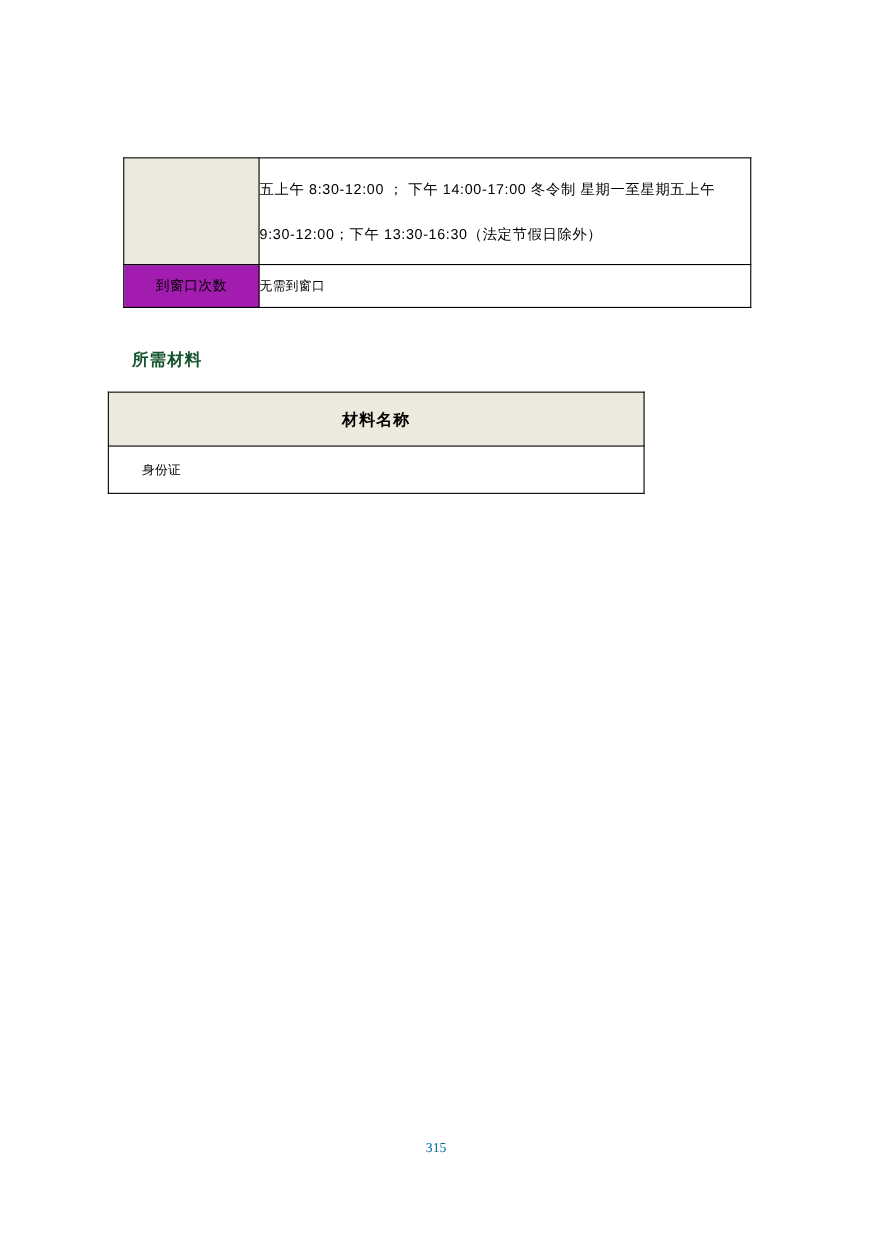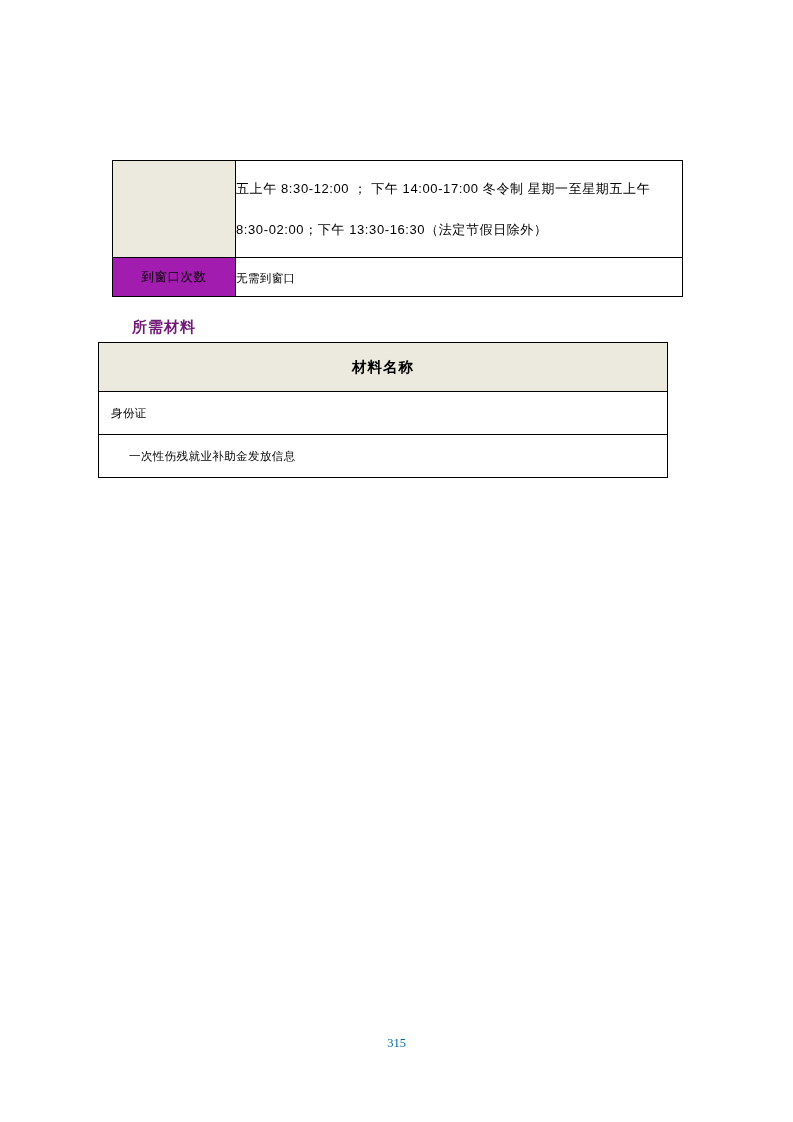--- a/index.html
+++ b/index.html
@@ -27,7 +27,7 @@
   .schedule-table {
     position: absolute;
     left: 112px;
-    top: 160px;
+    top: 143px;
     width: 568px;
     border-collapse: collapse;
     table-layout: fixed;

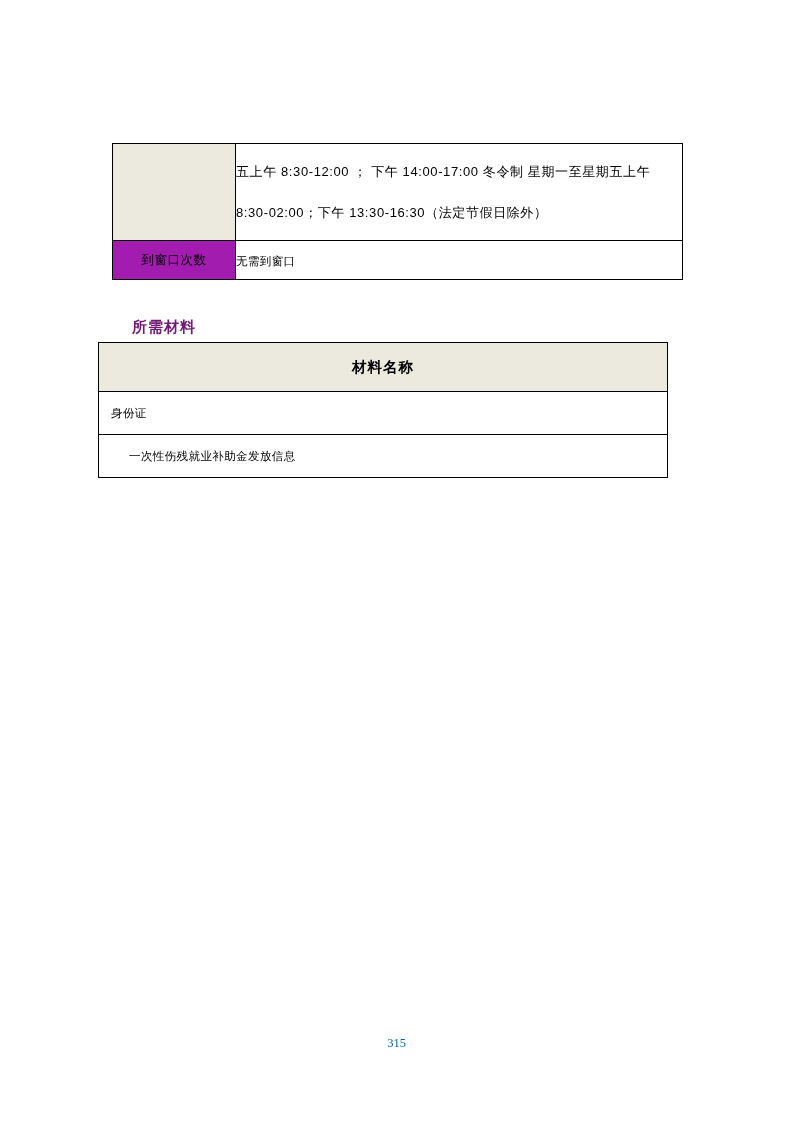--- a/index.html
+++ b/index.html
@@ -152,7 +152,7 @@
         <td class="sched-label-cell sched-hours-blank"></td>
         <td class="sched-value-cell sched-hours-cell">
           <div class="hours-line first">五上午 8:30-12:00 ； 下午 14:00-17:00  冬令制  星期一至星期五上午</div>
-          <div class="hours-line">8:30-02:00；下午 13:30-16:30（法定节假日除外）</div>
+          <div class="hours-line">9:30-12:00；下午 13:30-16:30（法定节假日除外）</div>
         </td>
       </tr>
       <tr class="sched-window-row">

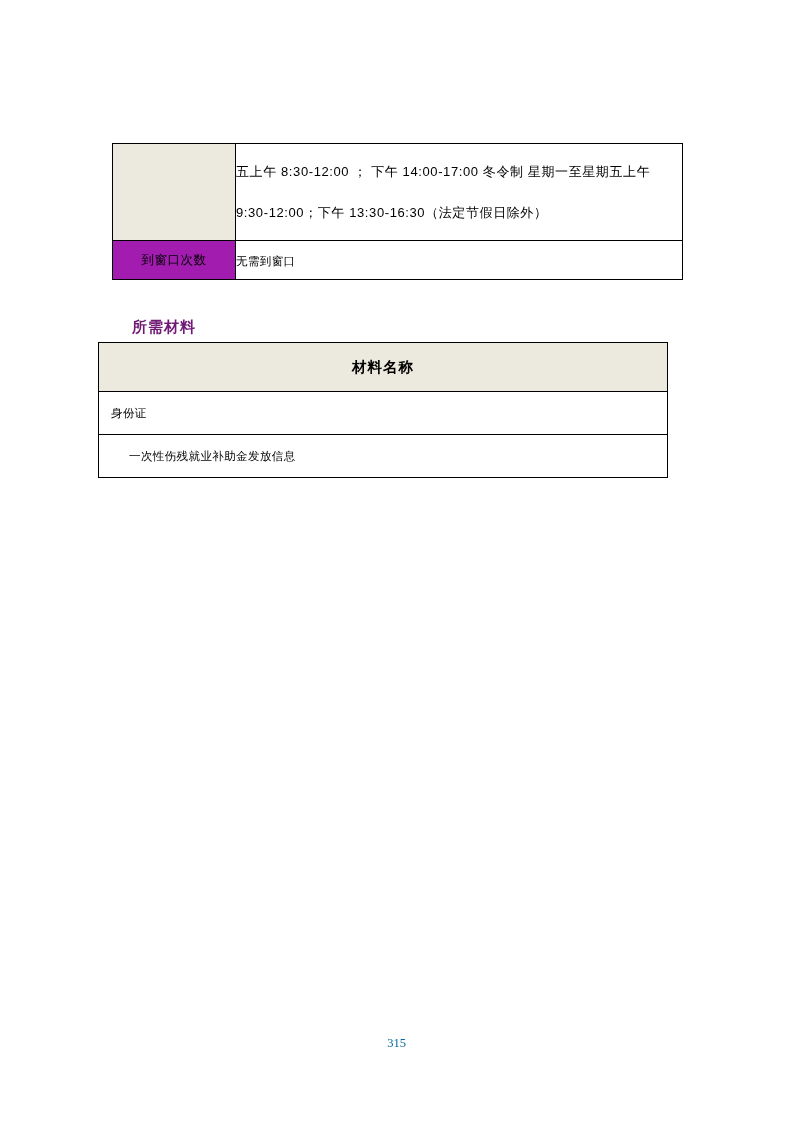--- a/index.html
+++ b/index.html
@@ -84,13 +84,13 @@
   
   .section-heading {
     position: absolute;
-    left: 132px;
+    left: 120px;
     top: 318px;
     font-family: "Liberation Sans", "DejaVu Sans", sans-serif;
     font-weight: bold;
     font-size: 15px;
     letter-spacing: 1px;
-    color: #701a75;
+    color: #14532d;
   }
 
   

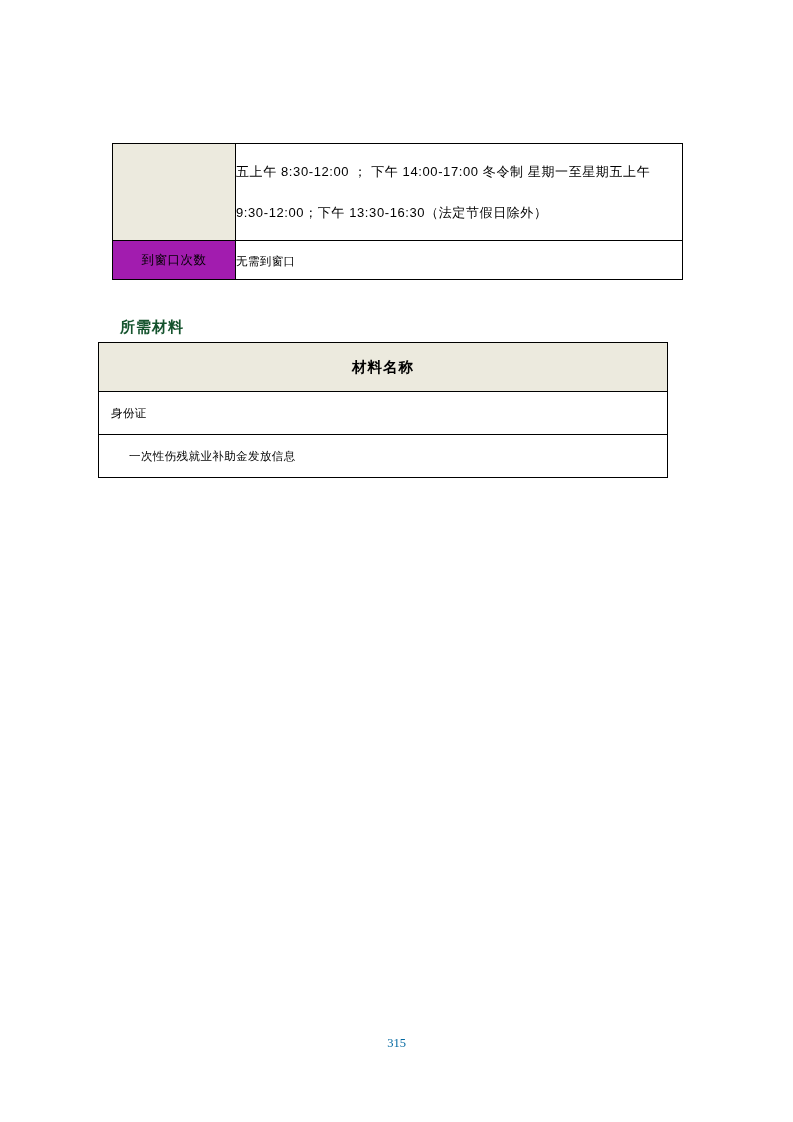--- a/index.html
+++ b/index.html
@@ -97,8 +97,8 @@
   .materials-table {
     position: absolute;
     left: 98px;
-    top: 342px;
-    width: 570px;
+    top: 356px;
+    width: 488px;
     border-collapse: collapse;
     table-layout: fixed;
   }

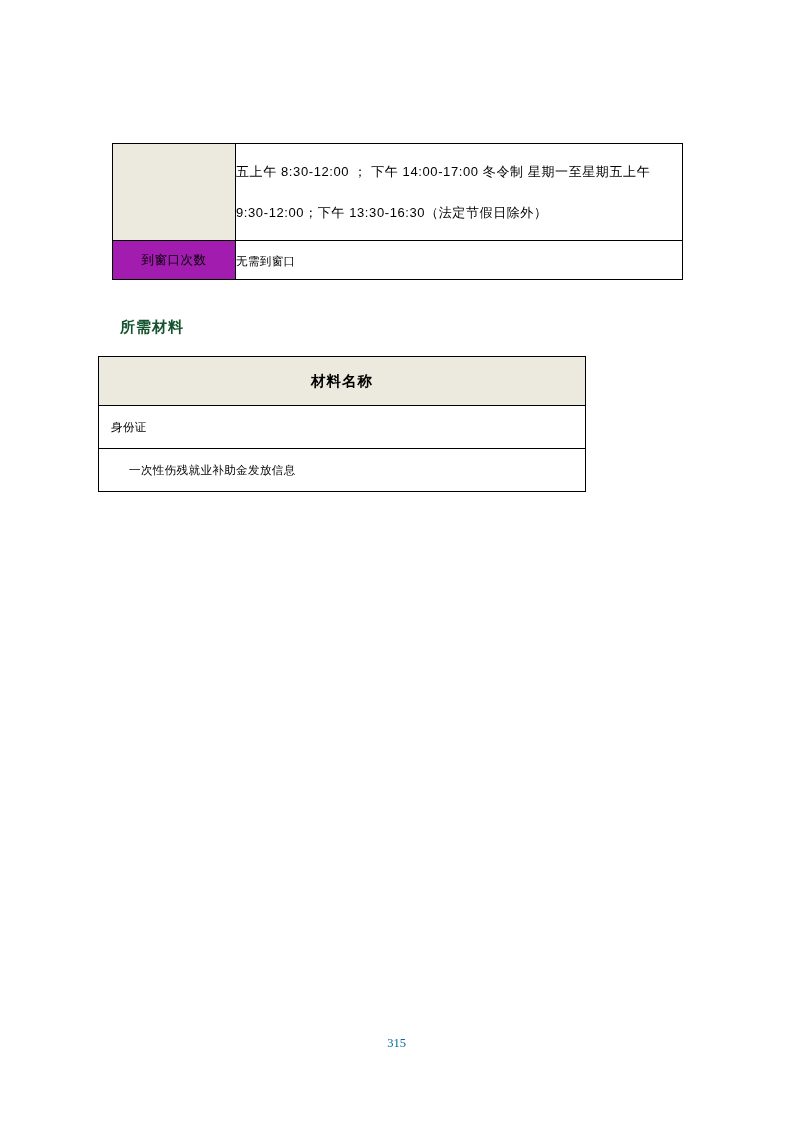--- a/index.html
+++ b/index.html
@@ -126,7 +126,7 @@
     vertical-align: middle;
   }
   .materials-table tbody tr:first-child td {
-    padding-left: 12px;
+    padding-left: 30px;
   }
 
   

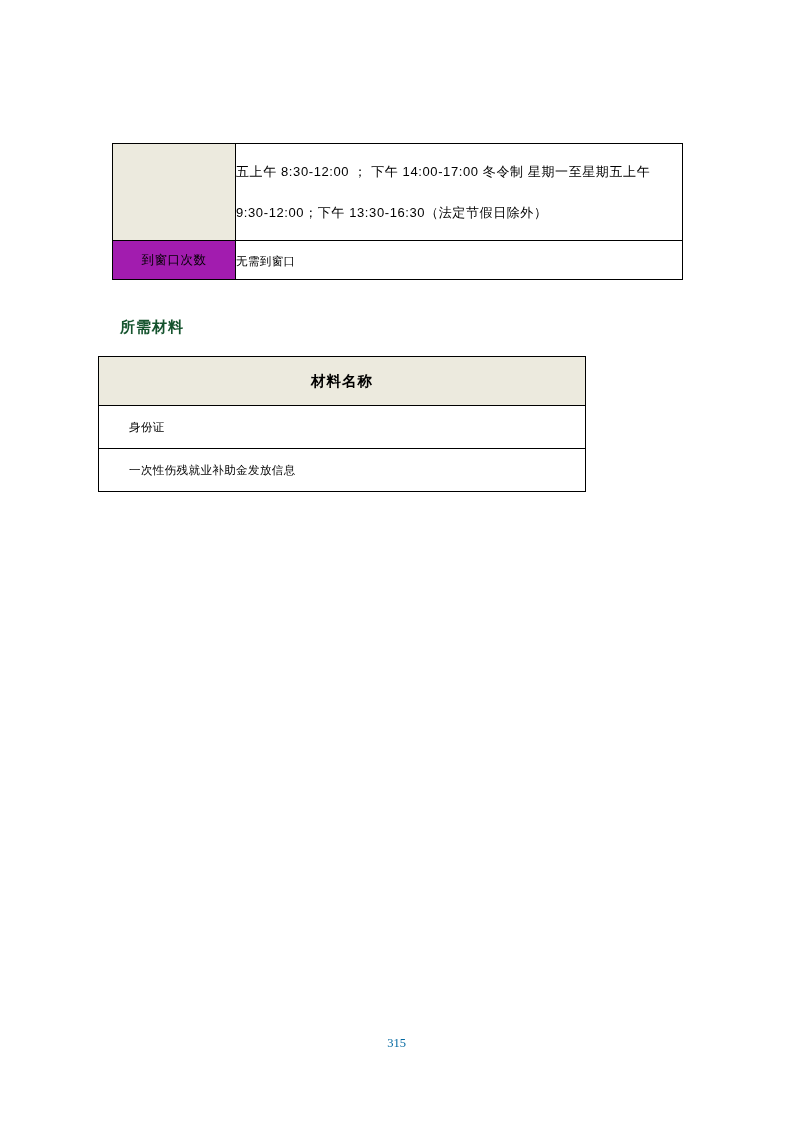--- a/index.html
+++ b/index.html
@@ -176,9 +176,6 @@
       <tr>
         <td>身份证</td>
       </tr>
-      <tr>
-        <td>一次性伤残就业补助金发放信息</td>
-      </tr>
     </tbody>
   </table>
 

